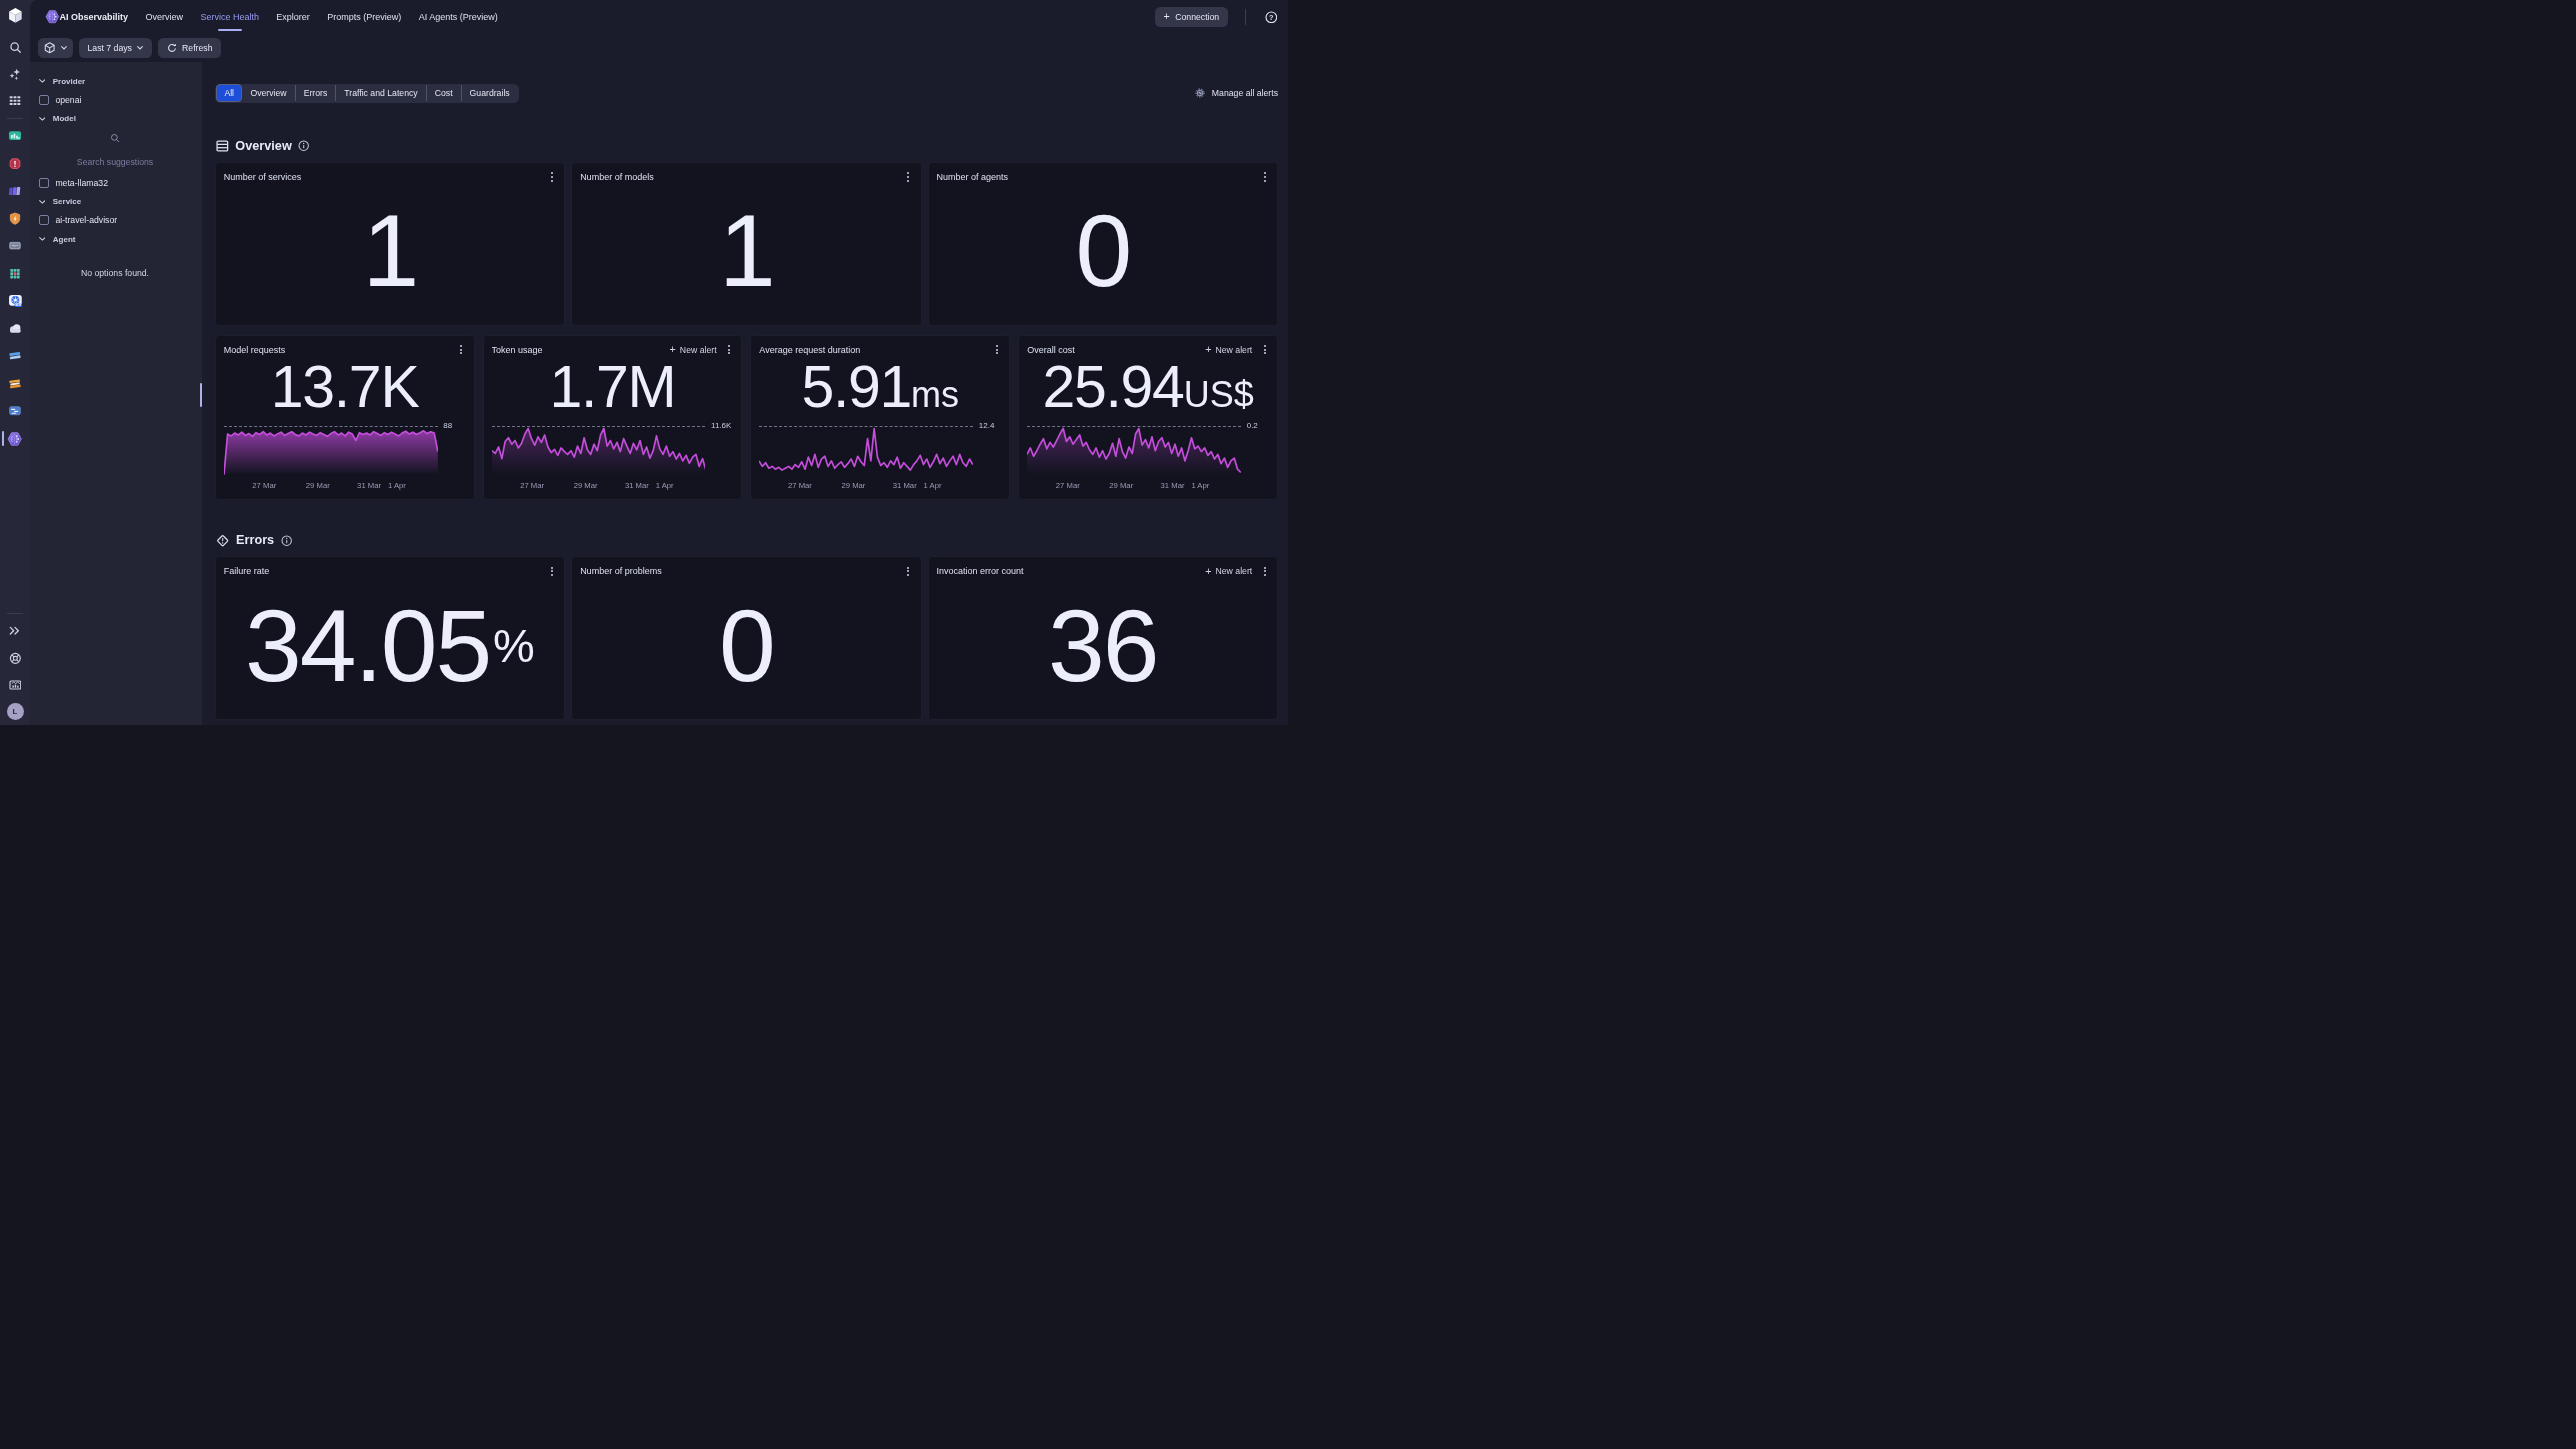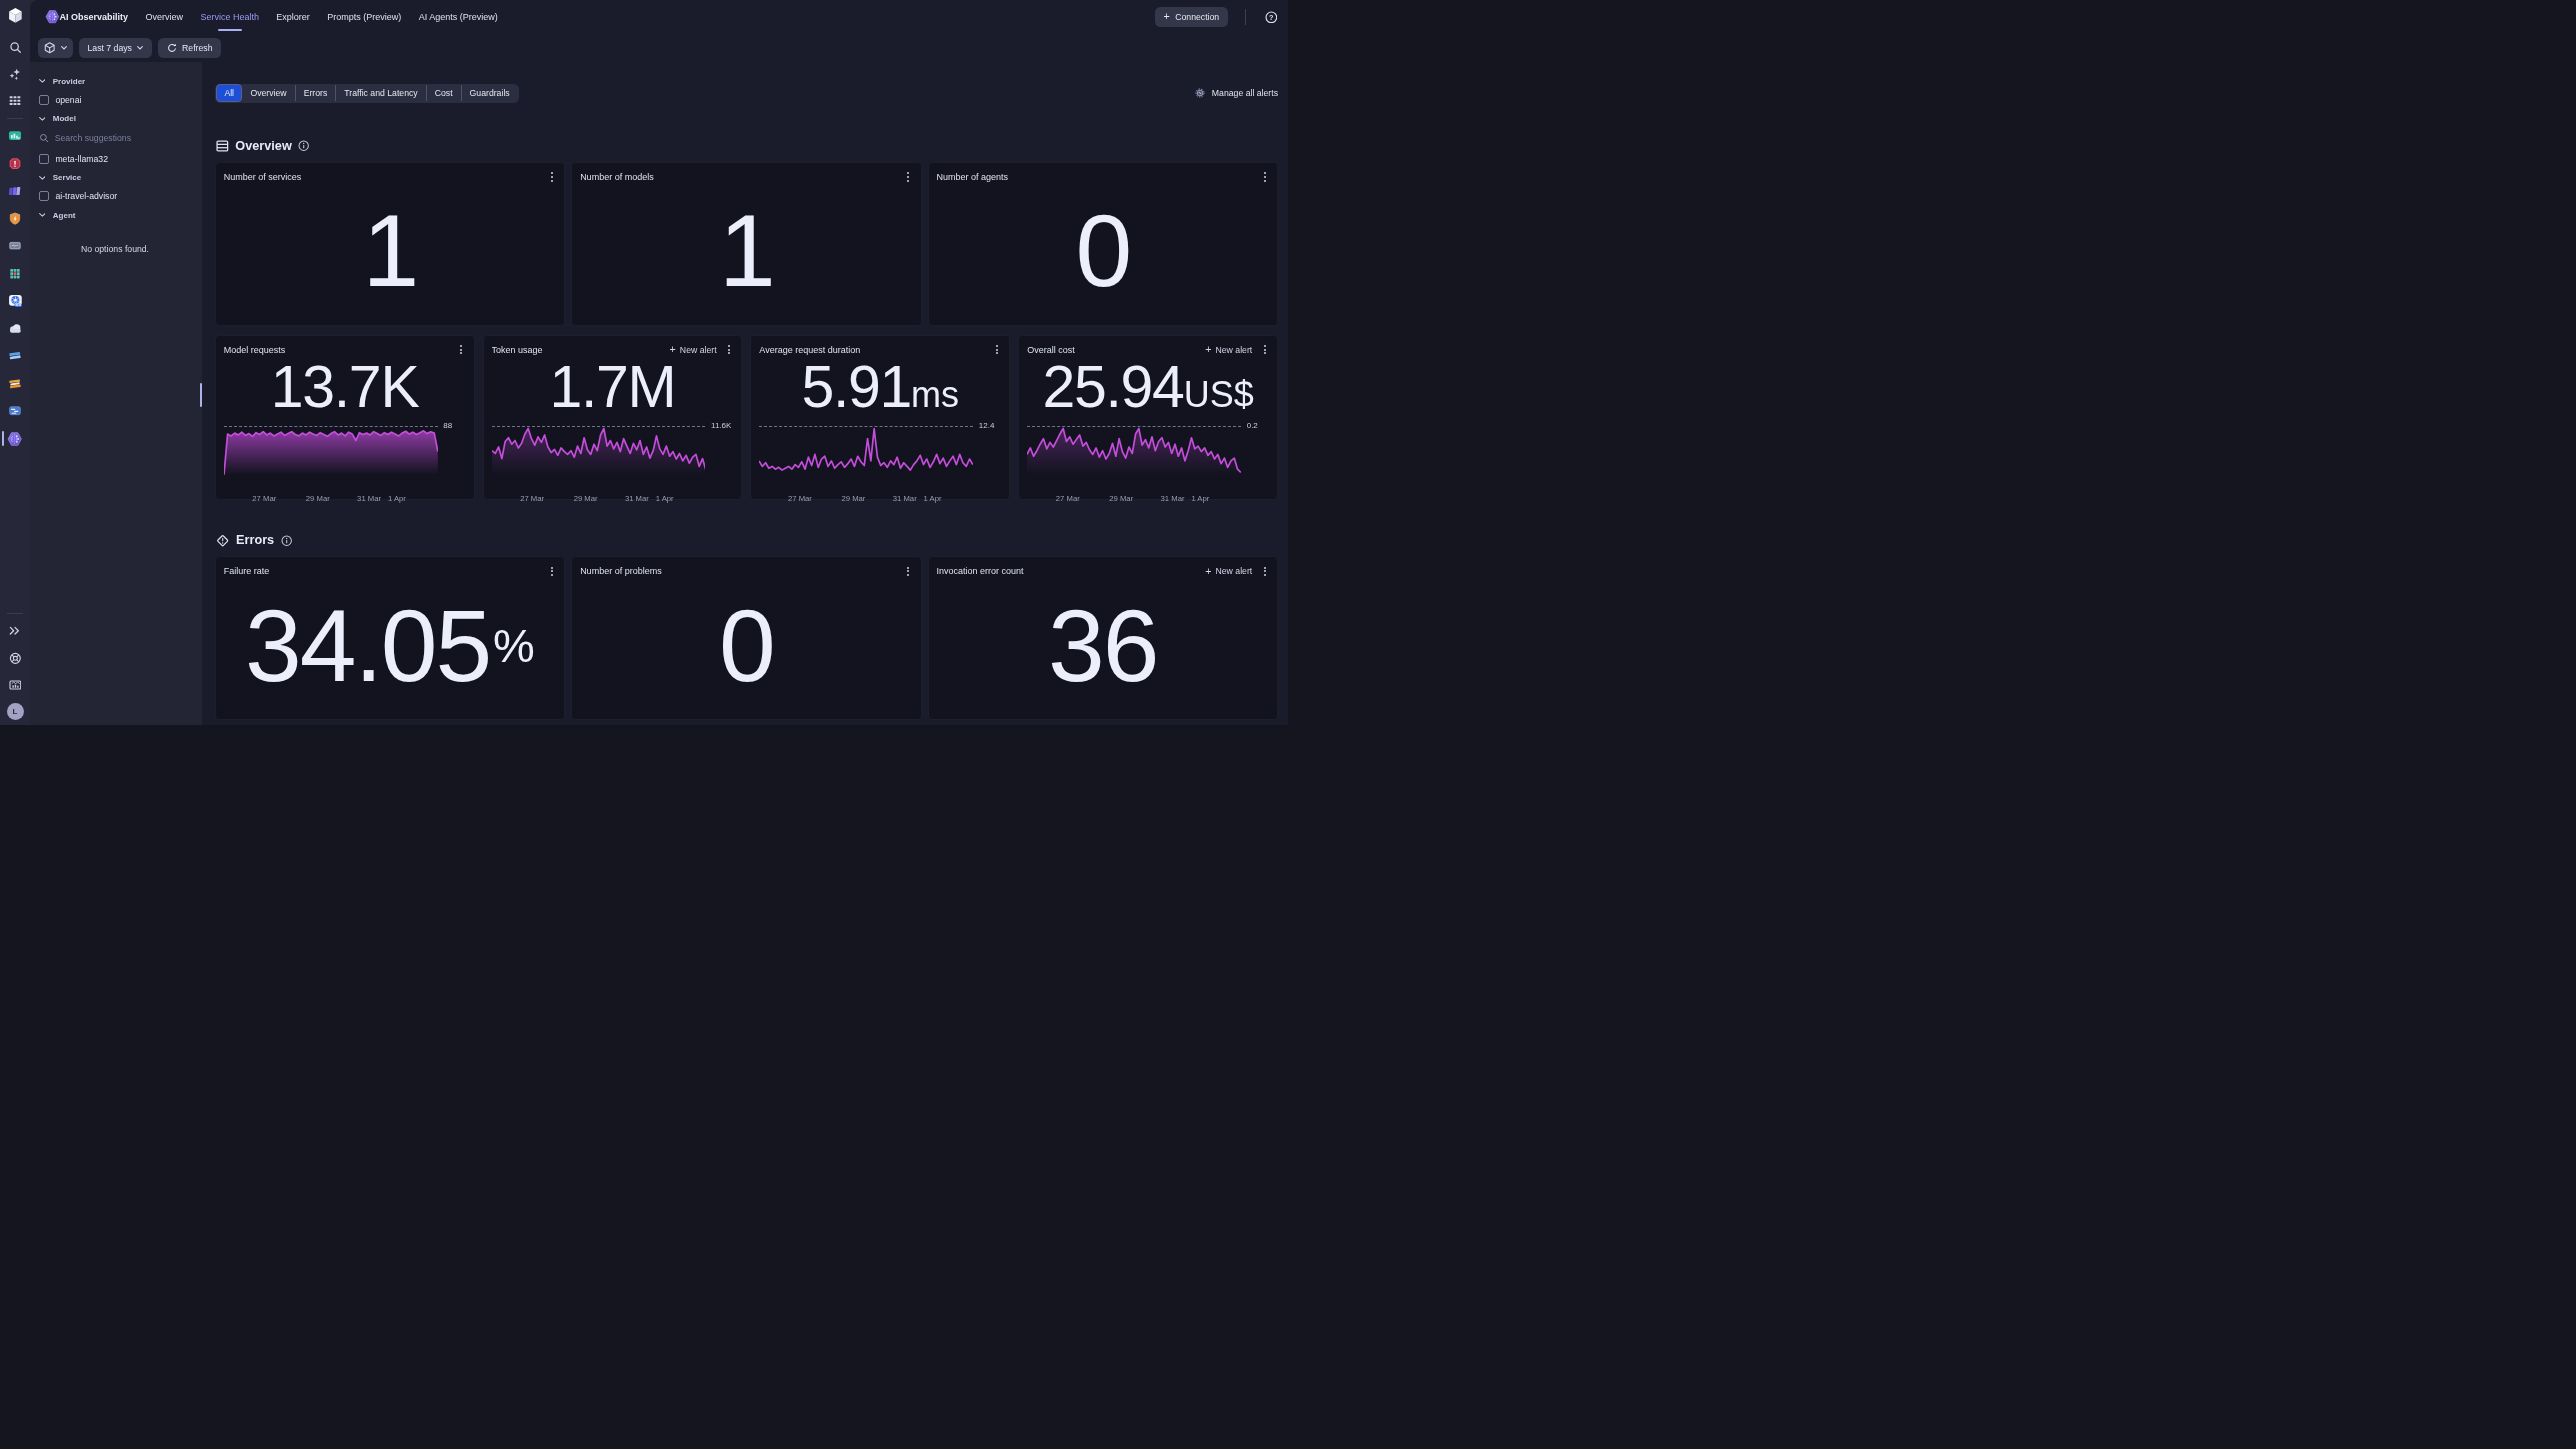--- a/index.html
+++ b/index.html
@@ -47,7 +47,7 @@
   .fp-head{display:flex;align-items:center;gap:7.4px;font-size:8px;font-weight:700;color:#c9cce0;padding:4px 1.3px;cursor:pointer;}
   .fp-item{display:flex;align-items:center;gap:6.7px;padding:5.4px 1.3px;font-size:8.7px;color:#e2e4f4;cursor:pointer;}
   .checkbox{width:10px;height:10px;border:1px solid #7b7fa0;border-radius:2px;background:transparent;flex-shrink:0;}
-  .fp-search{display:flex;align-items:center;gap:6px;padding:5.4px 1.3px;color:#7c7f9e;font-size:8.7px;cursor:text;}
+  .fp-search{display:flex;align-items:center;gap:14px;padding:5.4px 1.3px;color:#7c7f9e;font-size:8.7px;cursor:text;flex-direction:column;}
   .fp-empty{text-align:center;color:#d6d8ea;font-size:8.7px;margin-top:20px;}
   .panel-handle{position:absolute;right:0;top:321px;width:2px;height:24px;border-radius:1.3px;background:#aeb2e8;cursor:col-resize;}
 

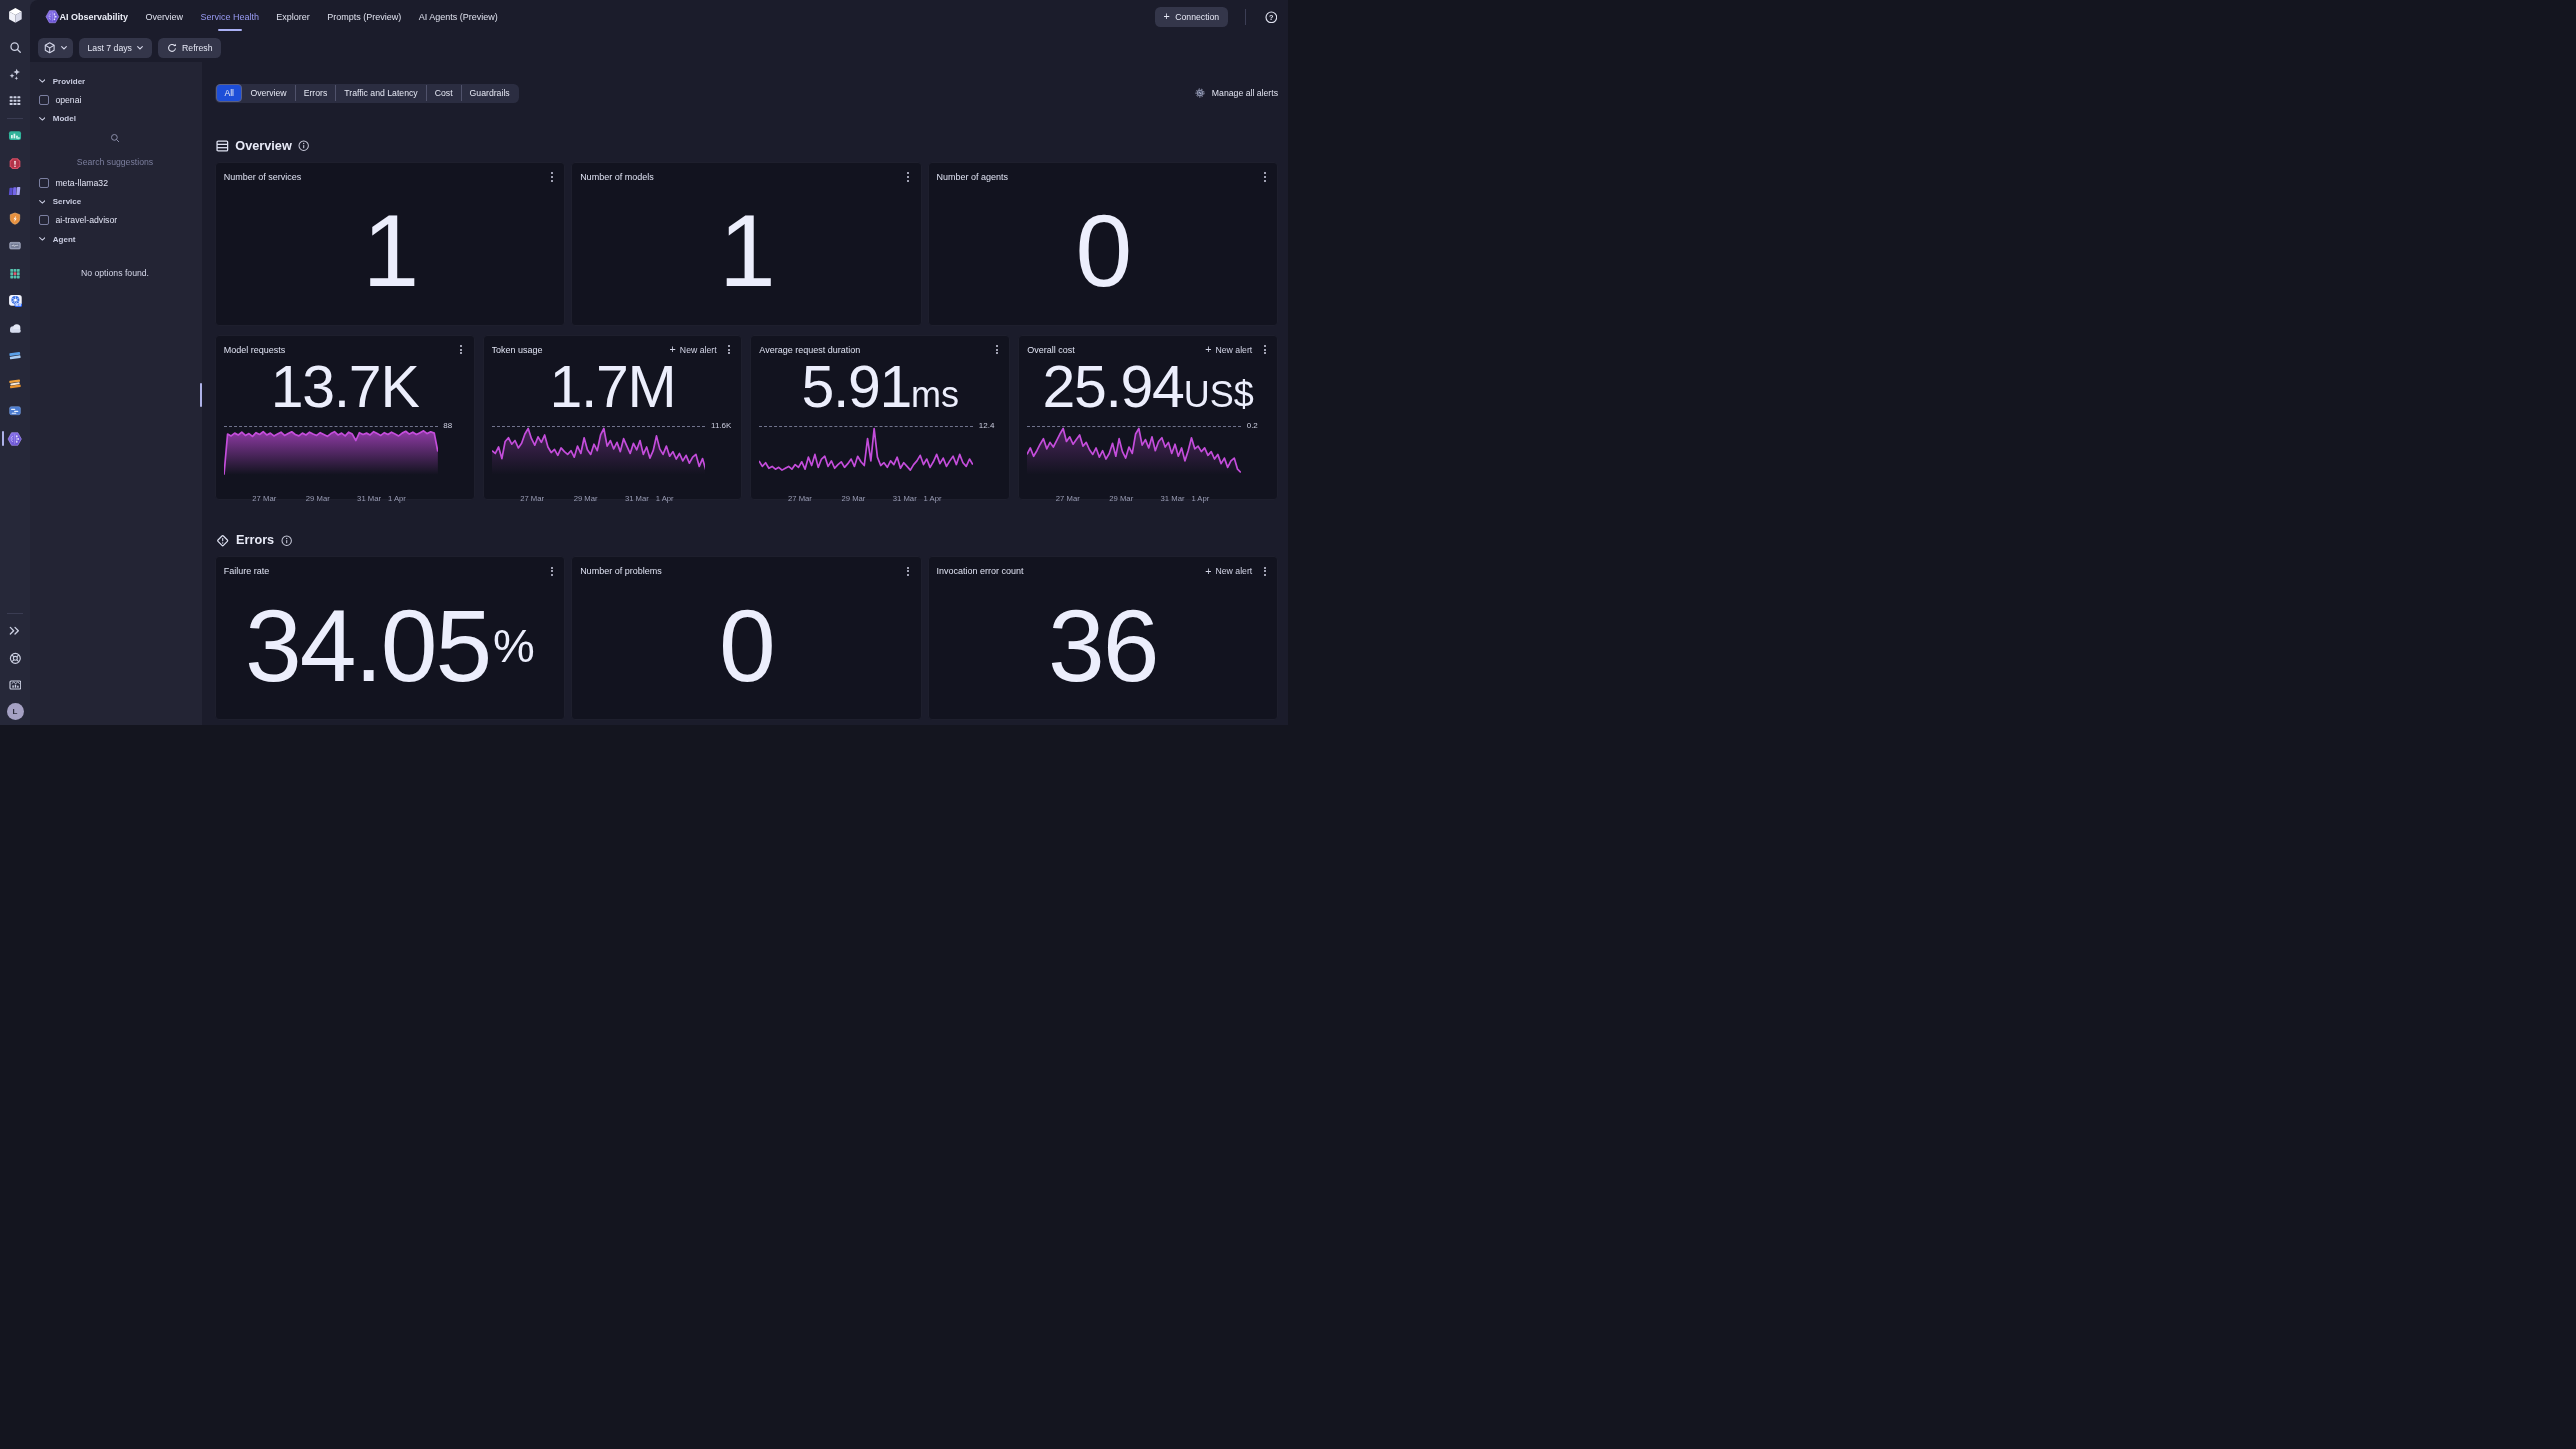--- a/index.html
+++ b/index.html
@@ -90,7 +90,7 @@
   .dash{position:absolute;left:0;right:0;top:0;border-top:0.7px dashed #70738c;}
   .spark-max{position:absolute;right:-28px;top:-4.7px;width:27px;font-size:8px;color:#cdcfe0;padding-left:4.7px;}
   .spark-x{position:relative;height:16px;margin-right:28px;font-size:7.7px;color:#9a9db5;}
-  .spark-x span{position:absolute;top:18px;transform:translateX(-50%);white-space:nowrap;}
+  .spark-x span{position:absolute;top:5px;transform:translateX(-50%);white-space:nowrap;}
 </style>
 </head>
 <body>

